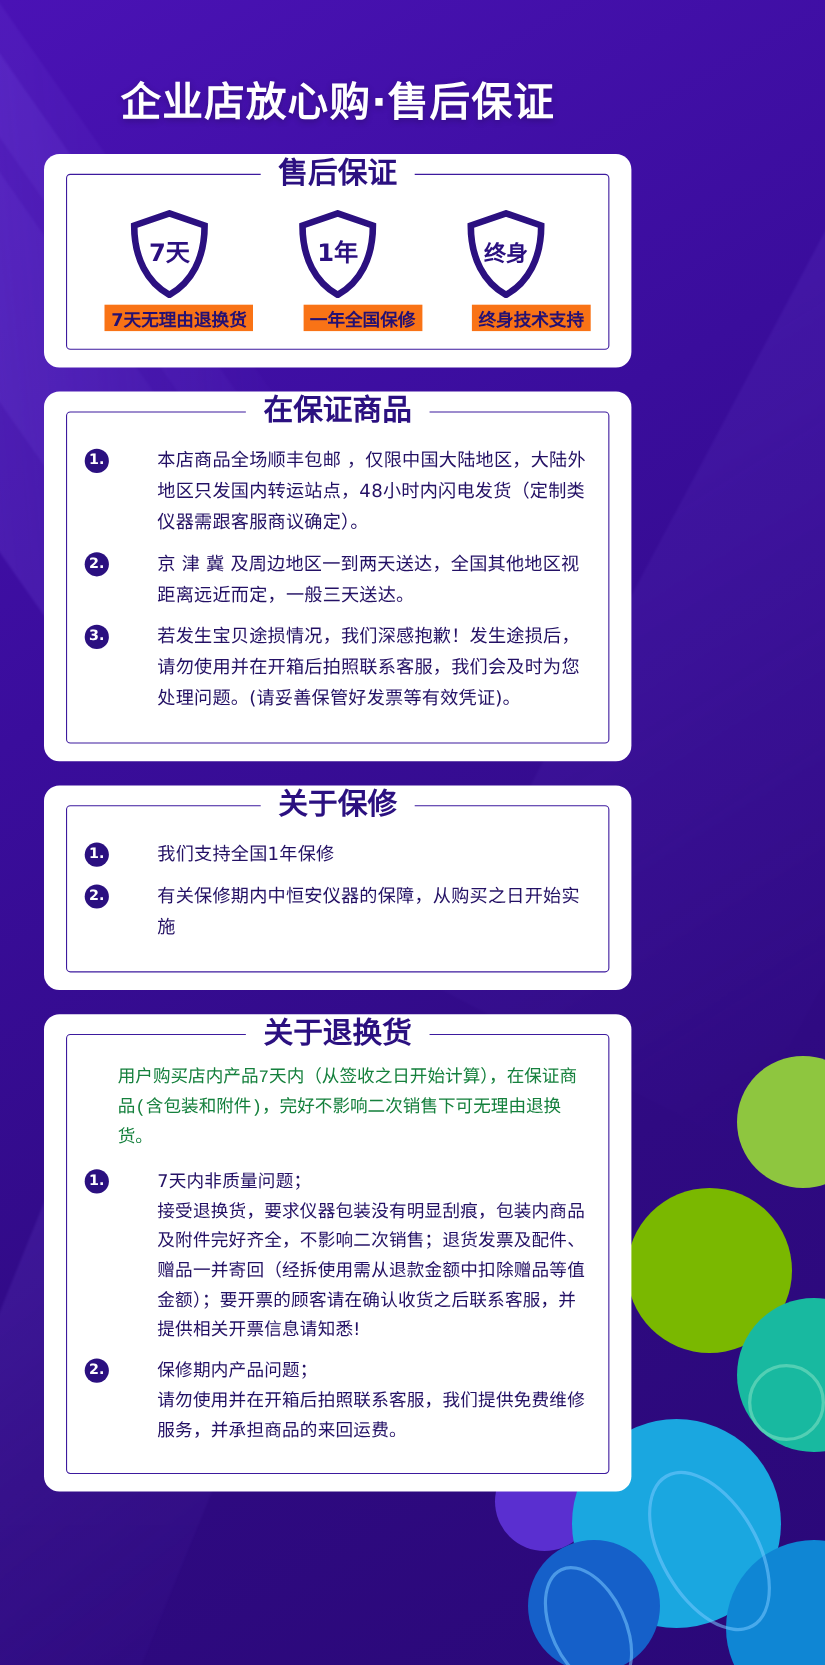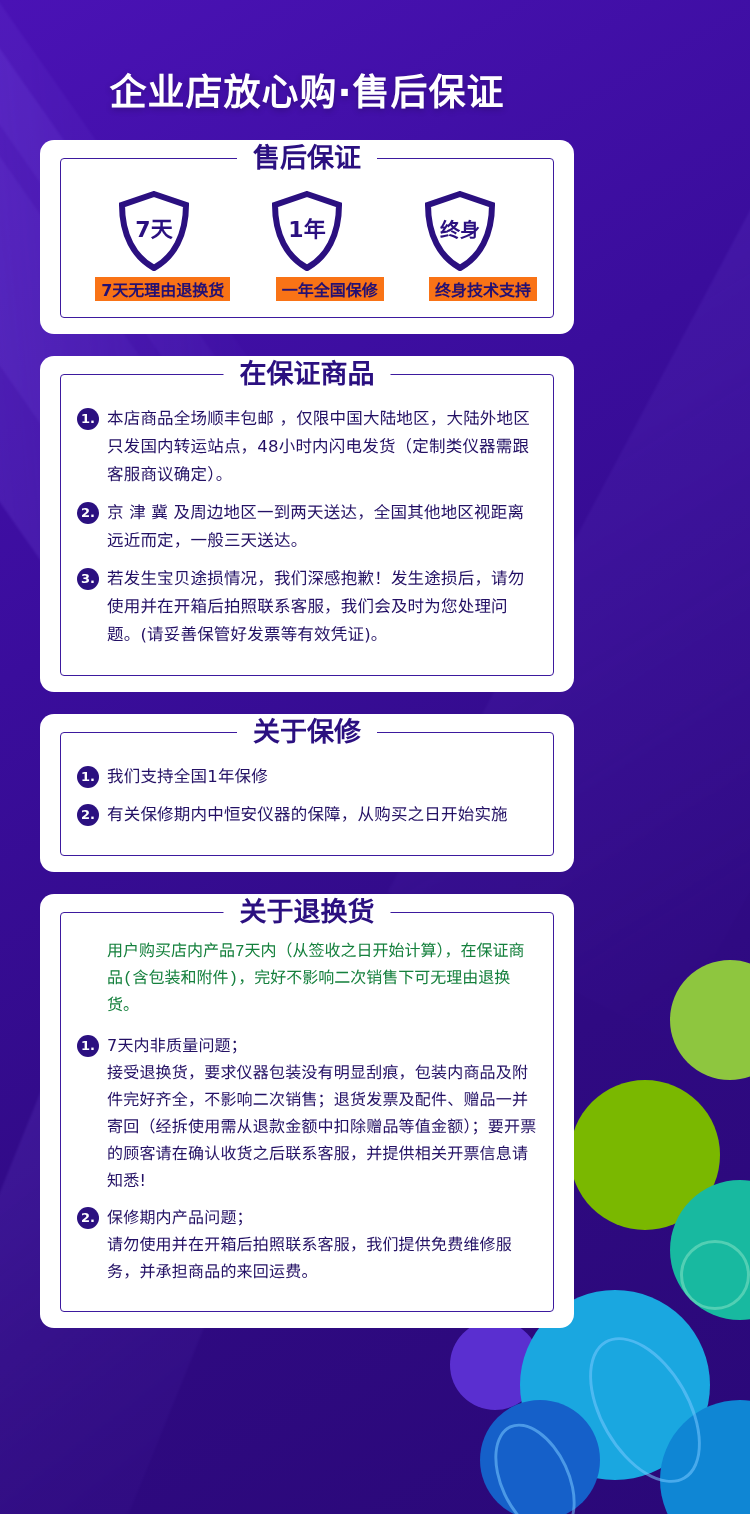--- a/index.html
+++ b/index.html
@@ -143,6 +143,7 @@
     font-size: 16.5px;
     line-height: 28px;
     letter-spacing: .2px;
+    margin-left: 36px;
   }
   .txt.small { font-size: 16px; line-height: 27px; }
   .plain-para {

